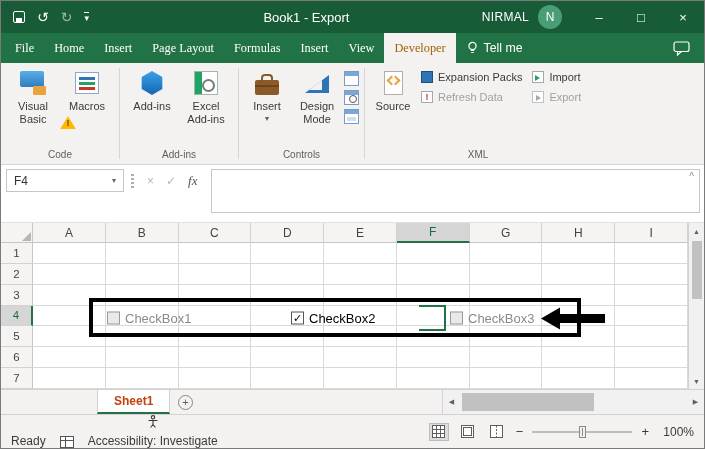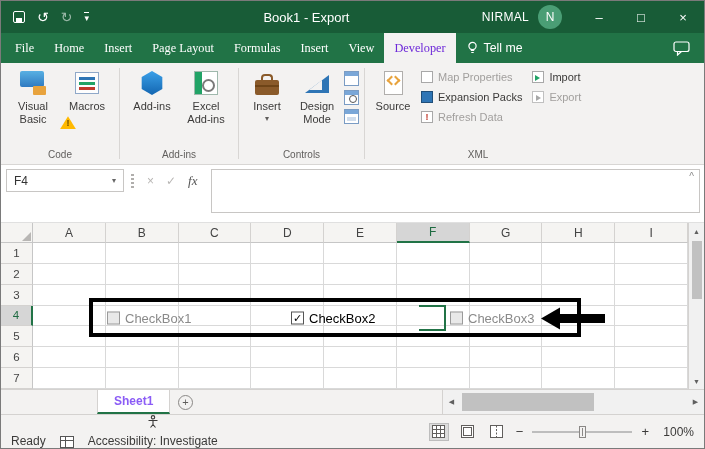--- a/index.html
+++ b/index.html
@@ -24,7 +24,7 @@
   
   .tabrow { flex:0 0 30px; background:#217346; display:flex; align-items:stretch; color:#fff; padding-left:4px; }
   .tab { padding:0 10px; display:flex; align-items:center; font-size:12.3px; white-space:nowrap;font-family:Liberation Serif, serif; }
-  .tab.selected { background:#f3f2f1; color:#6d28d9; }
+  .tab.selected { background:#f3f2f1; color:#a16207; }
   .tellme { display:flex; align-items:center; gap:5px; padding:0 10px; font-size:12.3px; }
   .comments { margin-left:auto; padding:0 14px; display:flex; align-items:center; }
 

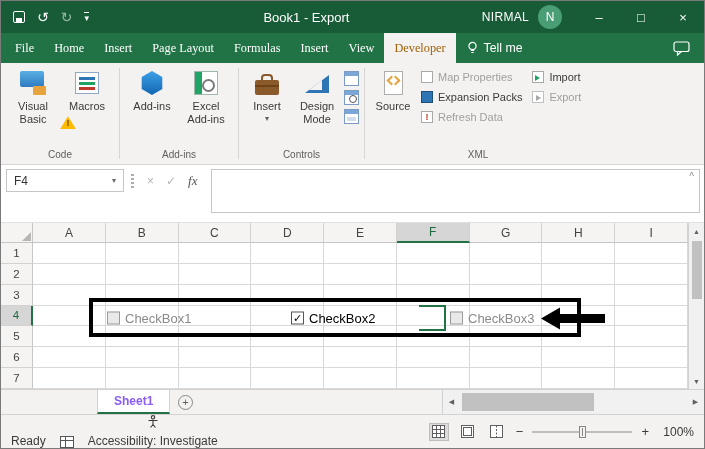--- a/index.html
+++ b/index.html
@@ -277,10 +277,6 @@
           <span>Source</span>
         </div>
         <div class="stackcol" style="align-items:flex-start;">
-          <div class="smallrow disabled">
-            <span class="mini sheet"></span>
-            <span>Map Properties</span>
-          </div>
           <div class="smallrow">
             <span class="mini blue"></span>
             <span>Expansion Packs</span>

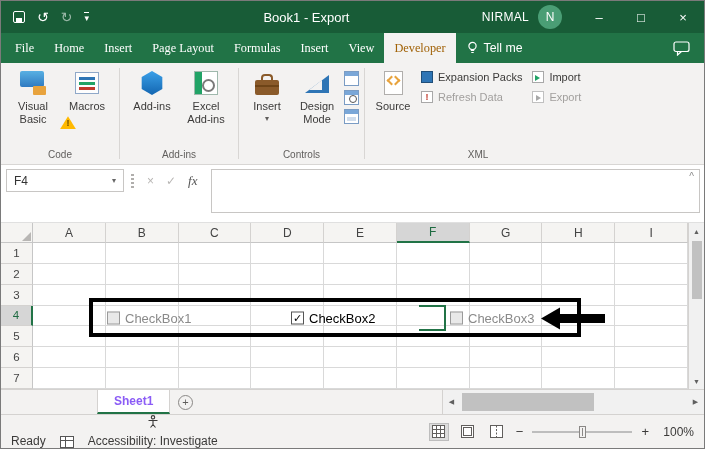--- a/index.html
+++ b/index.html
@@ -118,7 +118,7 @@
   
   .sheetbar { flex:0 0 25px; background:#f3f2f1; border-top:1px solid #d4d2d0; display:flex; align-items:stretch; font-size:12px; }
   .sheet-pad { width:96px; }
-  .sheet-tab { background:#fff; color:#8b5cf6; font-weight:bold; display:flex; align-items:center; padding:0 16px; border-left:1px solid #d4d2d0; border-right:1px solid #d4d2d0; border-bottom:2px solid #217346; }
+  .sheet-tab { background:#fff; color:#c2410c; font-weight:bold; display:flex; align-items:center; padding:0 16px; border-left:1px solid #d4d2d0; border-right:1px solid #d4d2d0; border-bottom:2px solid #217346; }
   .add-sheet { width:30px; display:flex; align-items:center; justify-content:center; }
   .add-sheet span { width:15px; height:15px; border:1px solid #8a8886; border-radius:50%; display:flex; align-items:center; justify-content:center; font-size:11px; color:#605e5c; line-height:1; }
   .sb-spacer { flex:1; }

